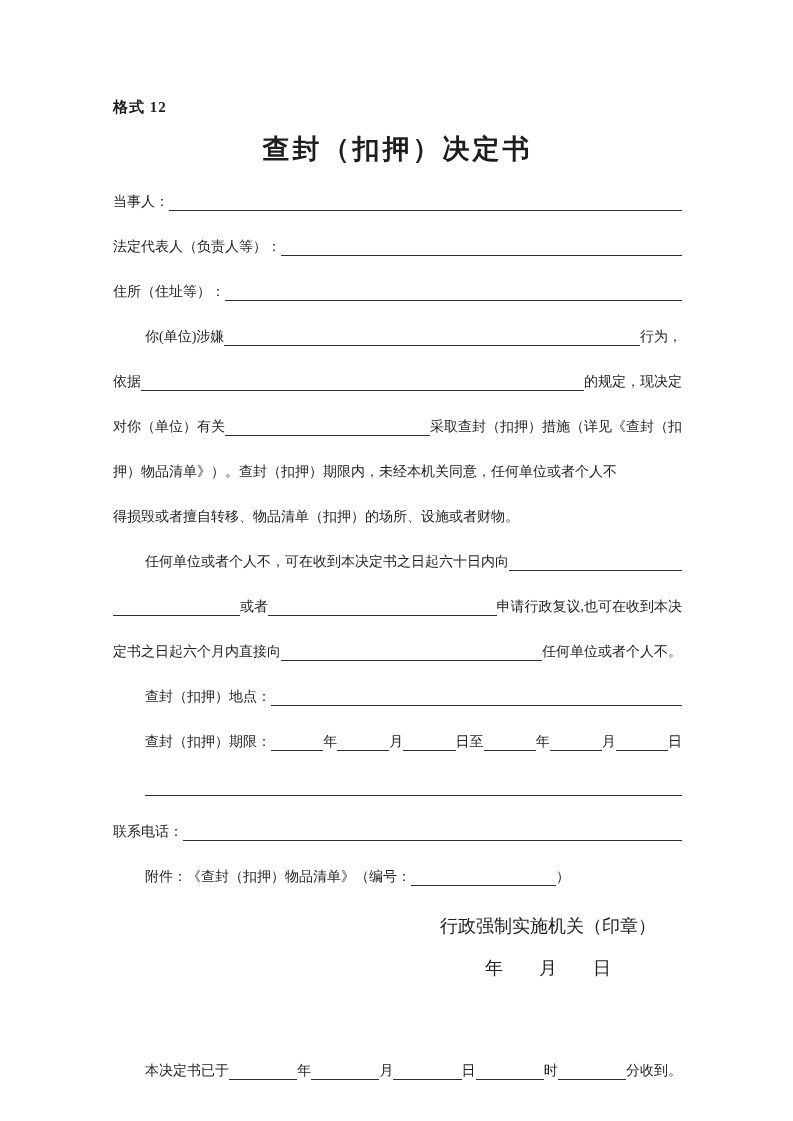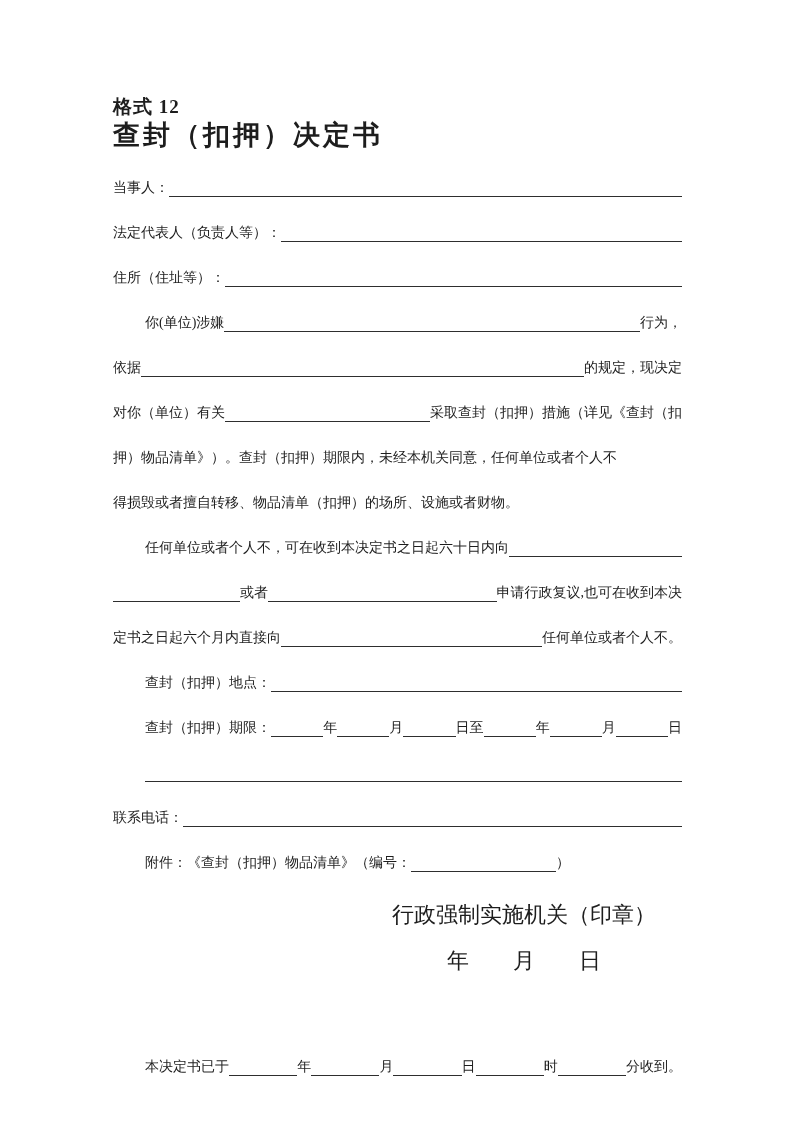--- a/index.html
+++ b/index.html
@@ -10,7 +10,7 @@
   }
   .page{position:relative;width:793px;height:1121px;background:#ffffff;overflow:hidden;}
   .content{position:absolute;left:113px;top:96px;width:569px;}
-  .format-label{font-size:19px;font-weight:bold;line-height:22px;letter-spacing:1px;}
+  .format-label{font-size:15px;font-weight:bold;line-height:22px;margin-bottom:14px;letter-spacing:1px;}
   .title{font-size:27px;font-weight:bold;text-align:left;letter-spacing:3px;line-height:34px;margin-bottom:8px;}
   .doc-number{font-size:15.6px;text-align:right;line-height:24px;margin-bottom:4px;white-space:pre;padding-right:2px;}
   .line{display:flex;align-items:flex-end;height:37px;padding-bottom:8px;font-size:14px;}

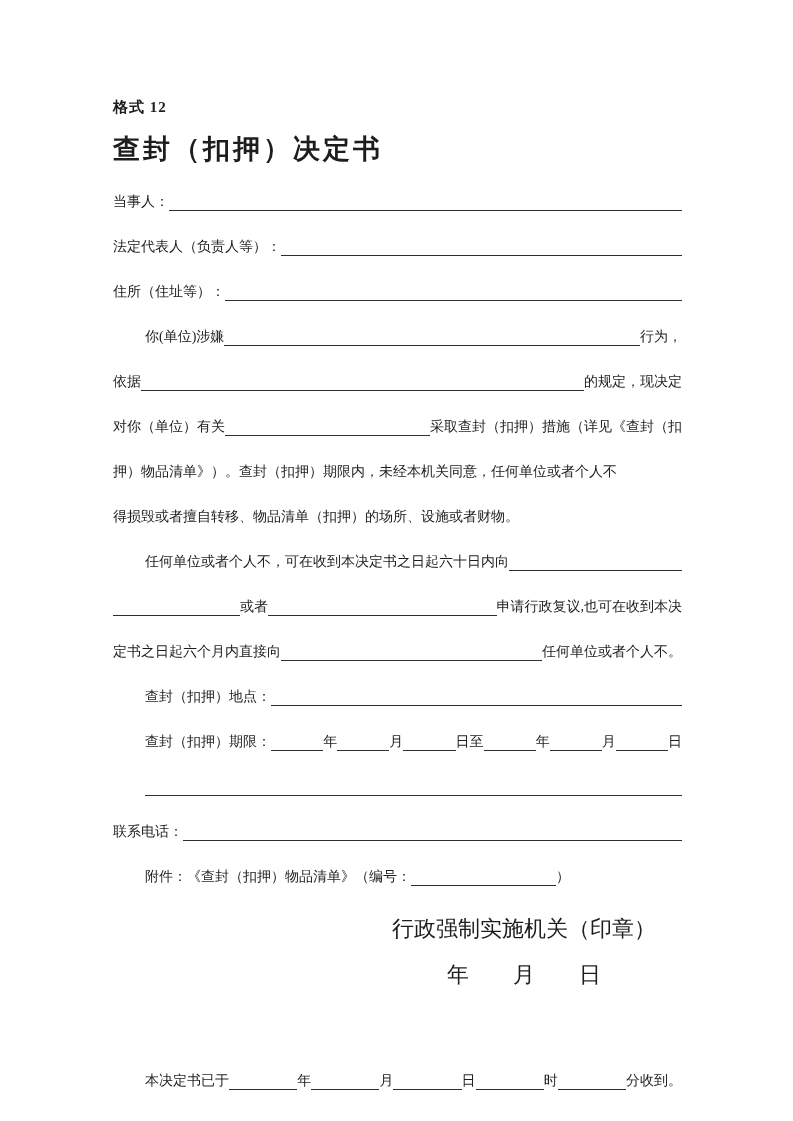--- a/index.html
+++ b/index.html
@@ -11,7 +11,7 @@
   .page{position:relative;width:793px;height:1121px;background:#ffffff;overflow:hidden;}
   .content{position:absolute;left:113px;top:96px;width:569px;}
   .format-label{font-size:15px;font-weight:bold;line-height:22px;margin-bottom:14px;letter-spacing:1px;}
-  .title{font-size:27px;font-weight:bold;text-align:left;letter-spacing:3px;line-height:34px;margin-bottom:8px;}
+  .title{font-size:27px;font-weight:bold;text-align:center;letter-spacing:3px;line-height:34px;margin-bottom:8px;}
   .doc-number{font-size:15.6px;text-align:right;line-height:24px;margin-bottom:4px;white-space:pre;padding-right:2px;}
   .line{display:flex;align-items:flex-end;height:37px;padding-bottom:8px;font-size:14px;}
   .indent{padding-left:32px;}

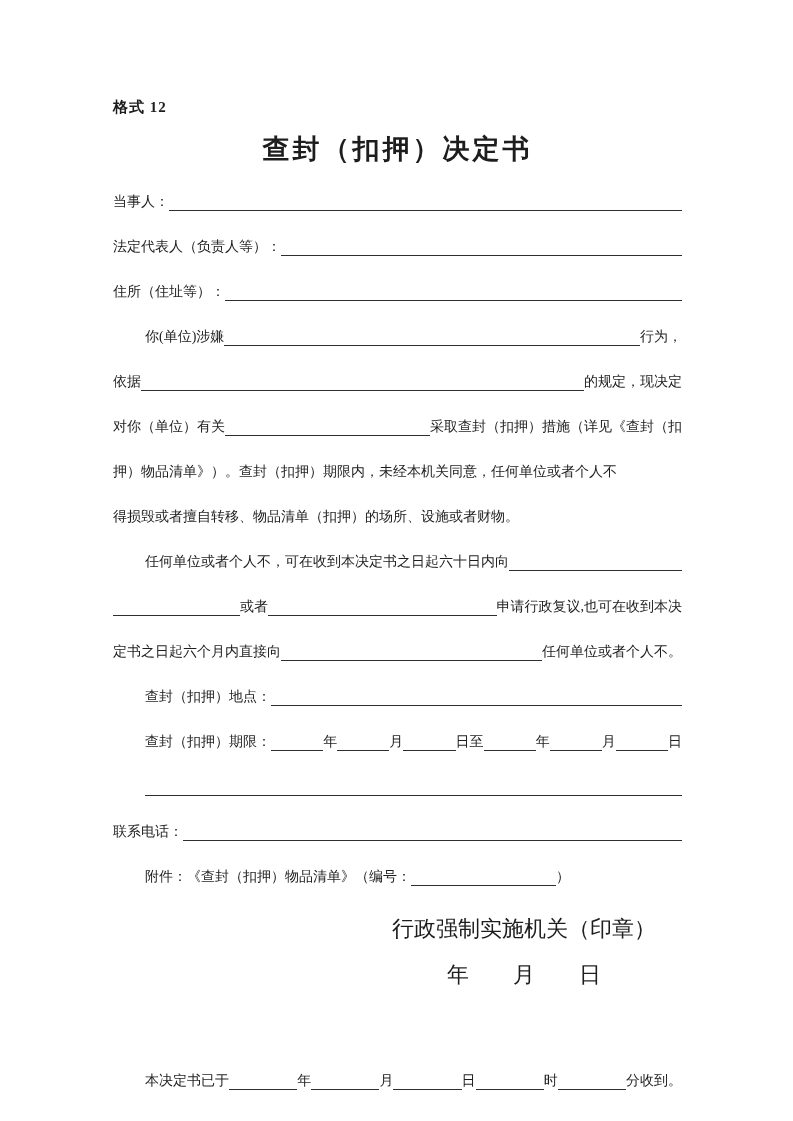--- a/index.html
+++ b/index.html
@@ -20,7 +20,7 @@
   .grow{flex:1 1 auto;min-width:20px;}
   .grow-lg{flex:1.8 1 auto;min-width:30px;}
   .w145{width:145px;}
-  .agency-block{margin:22px 26px 0 auto;width:max-content;text-align:center;font-size:22px;line-height:20px;}
+  .agency-block{margin:22px 26px 0 auto;width:max-content;text-align:center;font-size:18px;line-height:20px;}
   .agency-date{margin-top:20px;white-space:pre;}
   .receipt-gap{margin-top:64px;text-align:right;}
 </style>

